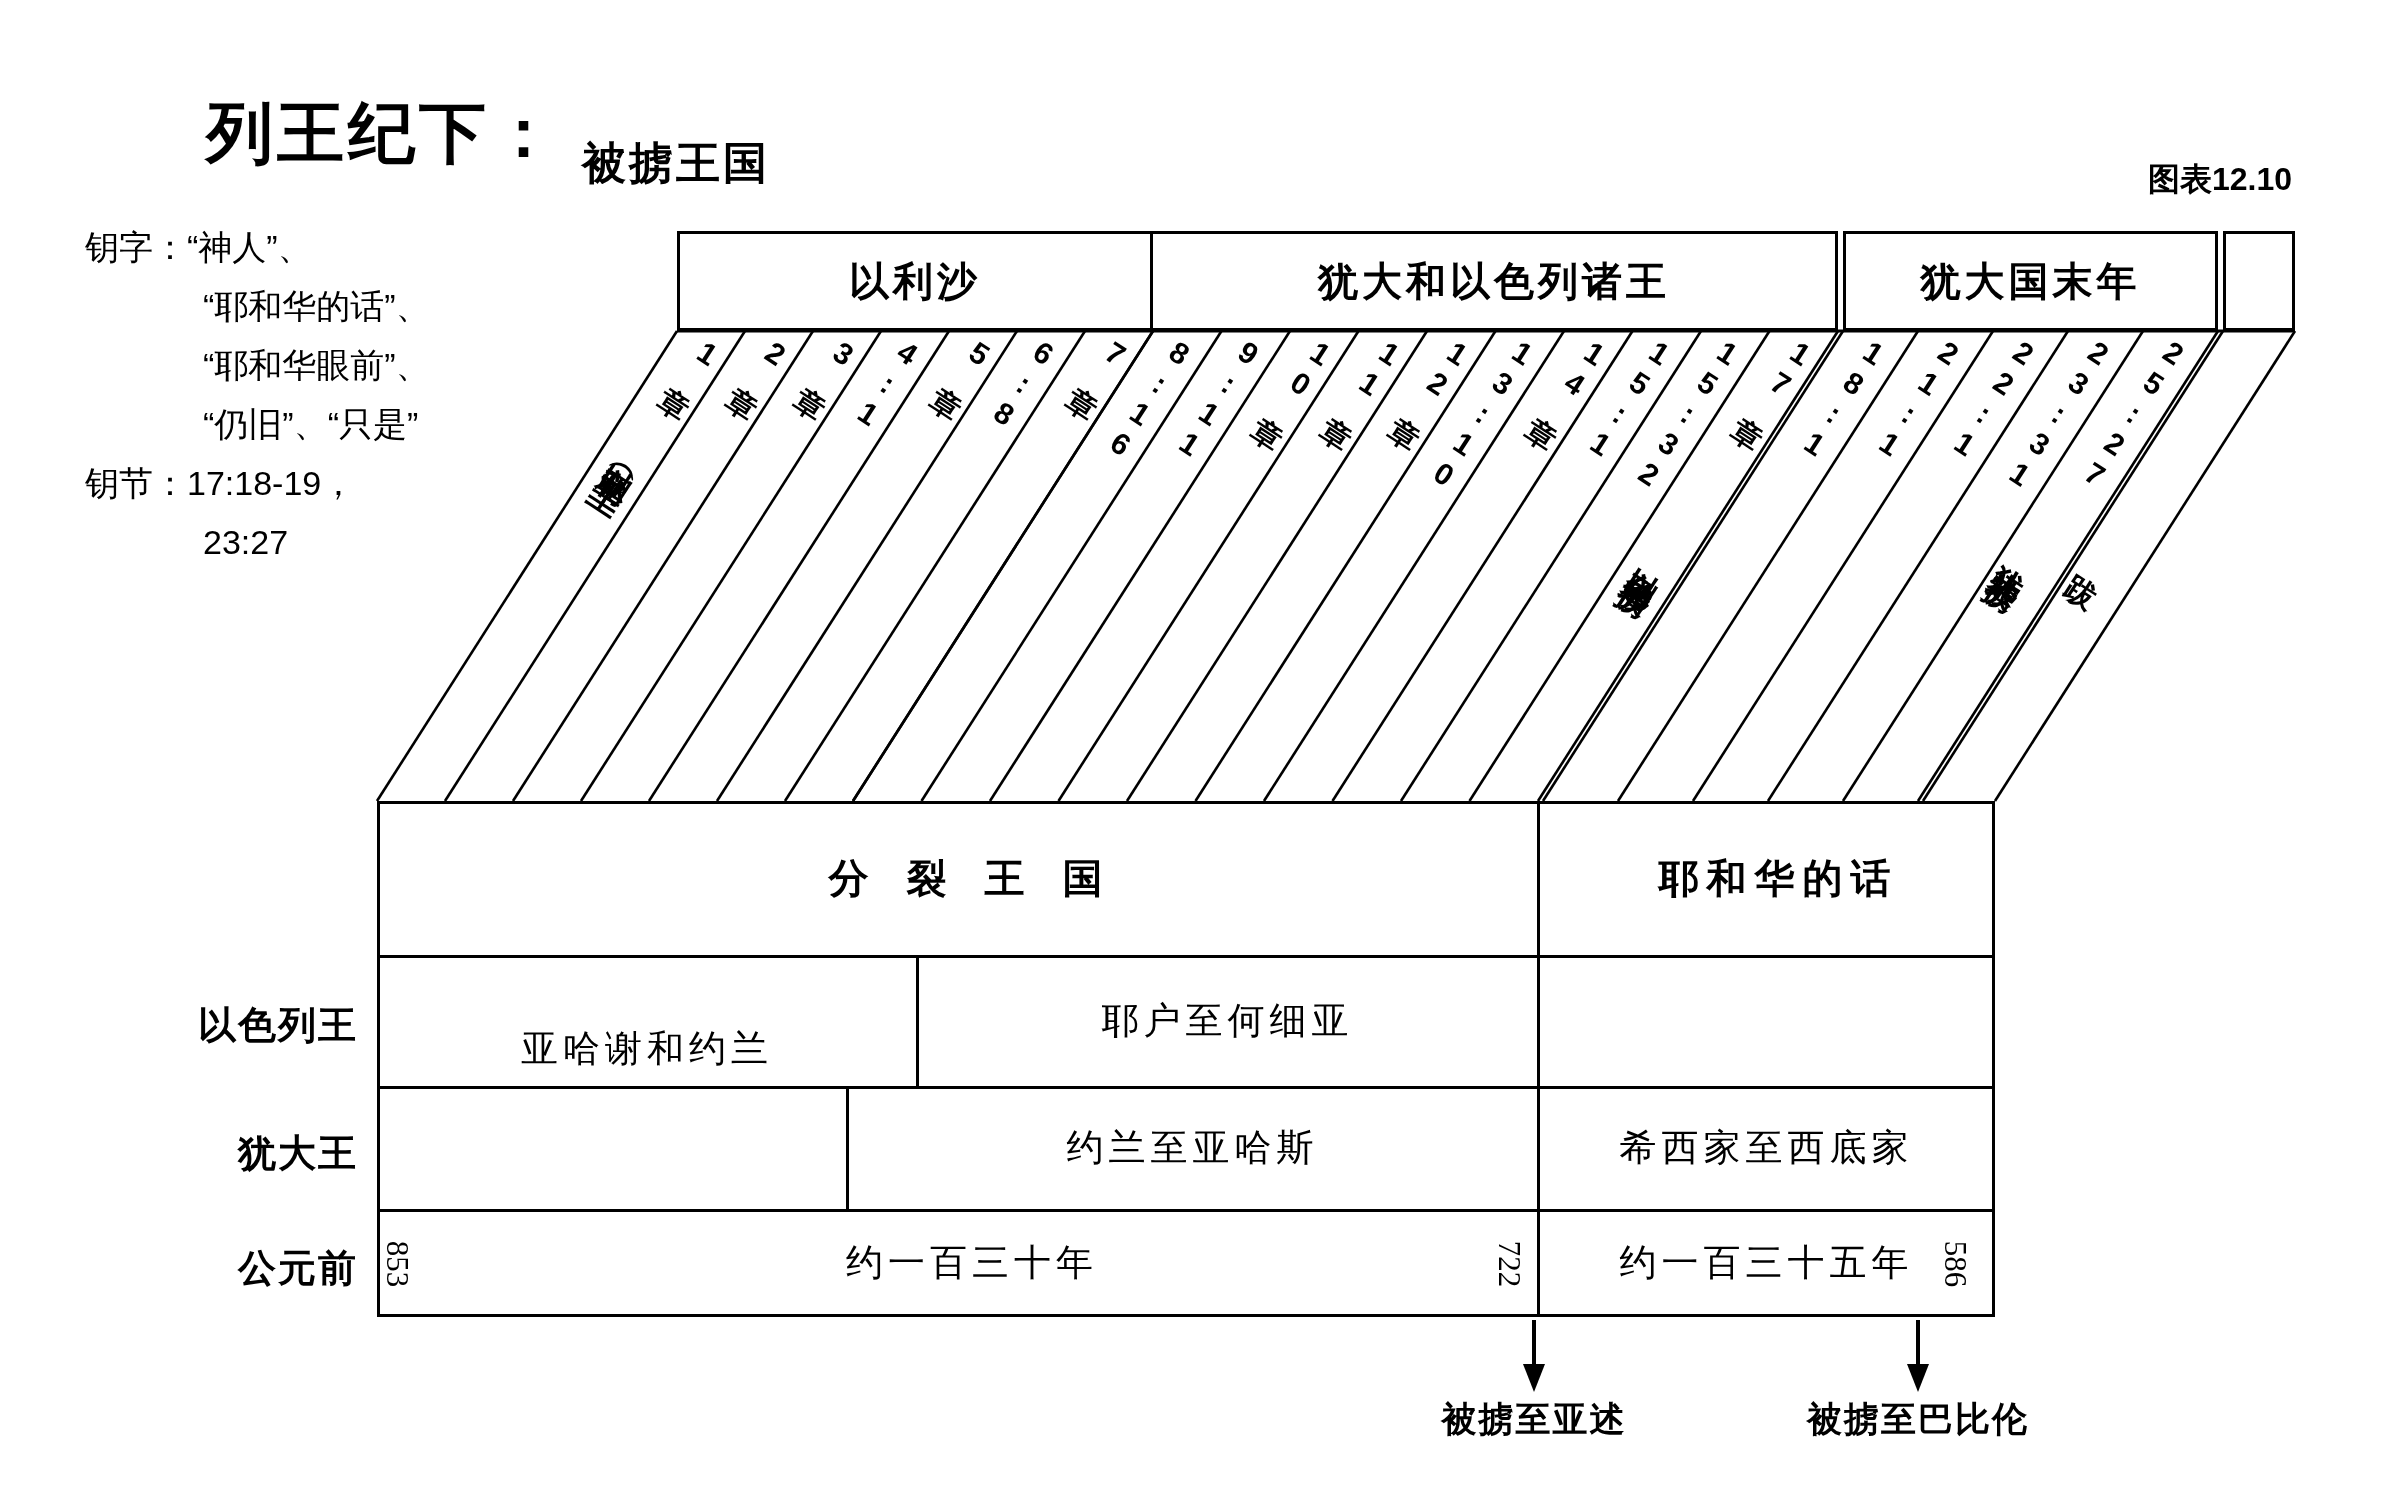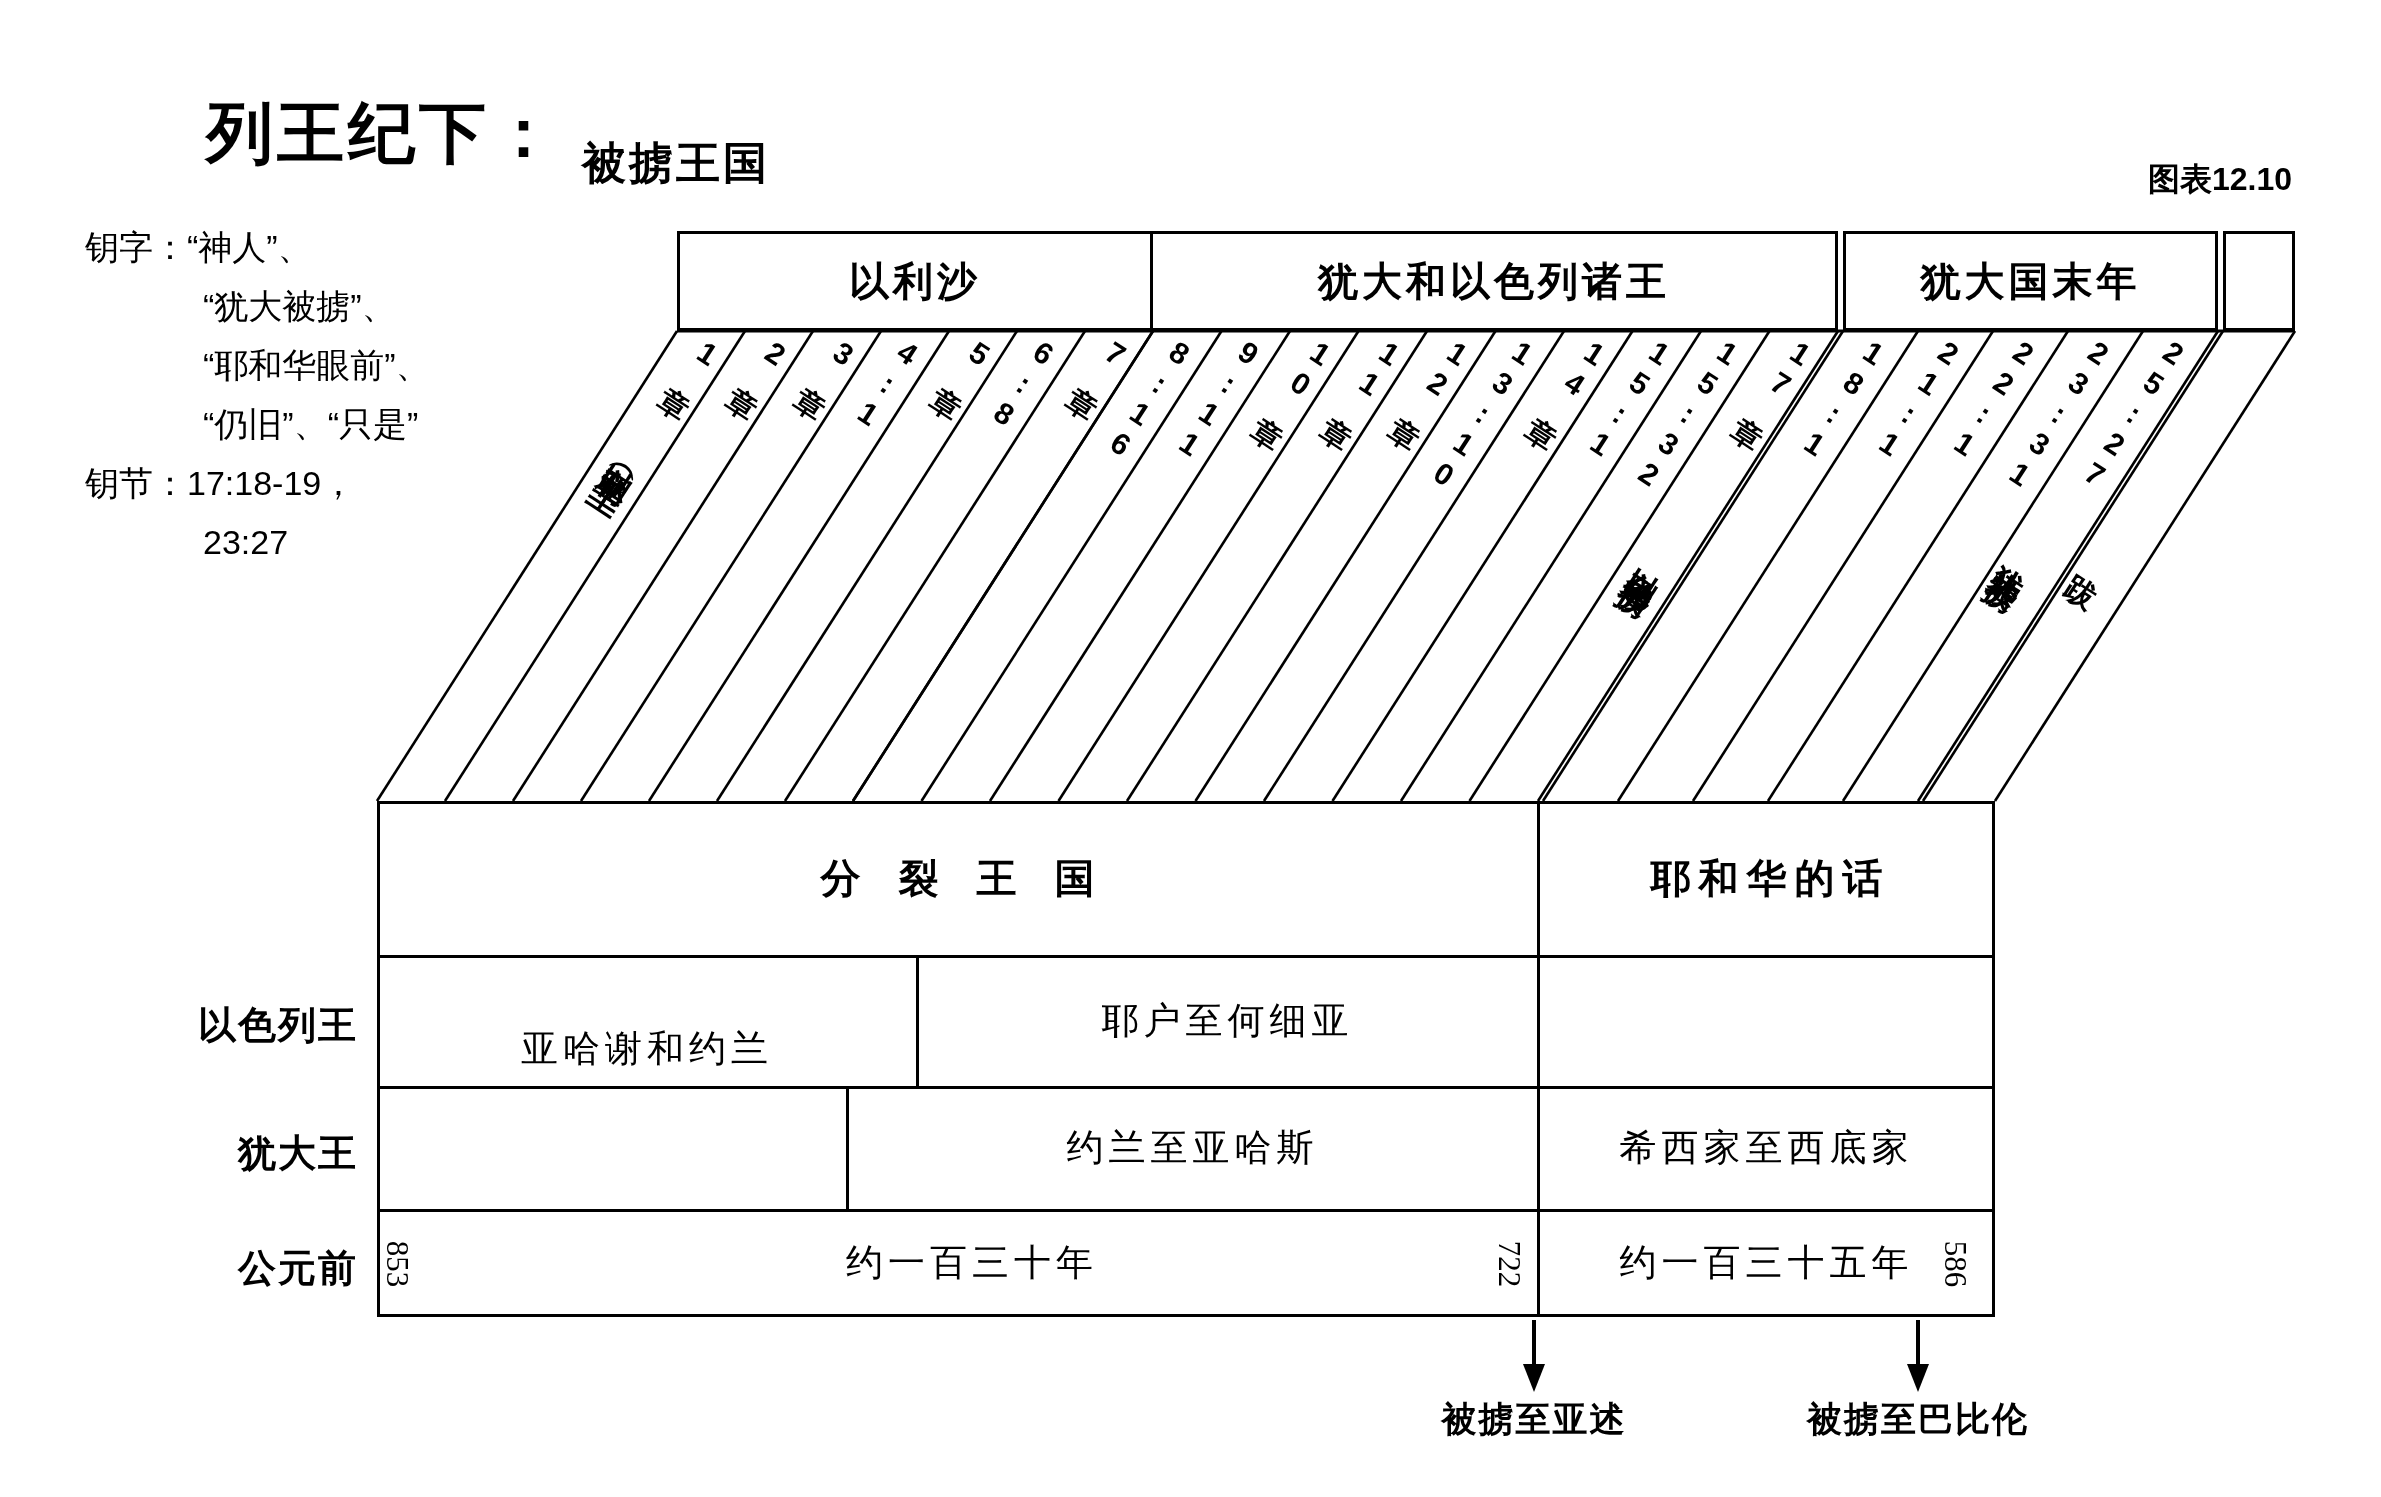--- a/index.html
+++ b/index.html
@@ -135,7 +135,7 @@
   <div class="key-line">
     <span class="key-label">钥字：</span><span>“神人”、</span>
   </div>
-  <div class="key-line indent">“犹大被掳”、</div>
+  <div class="key-line indent">“耶和华的话”、</div>
   <div class="key-line indent">“耶和华眼前”、</div>
   <div class="key-line indent">“仍旧”、“只是”</div>
   <div class="key-line">

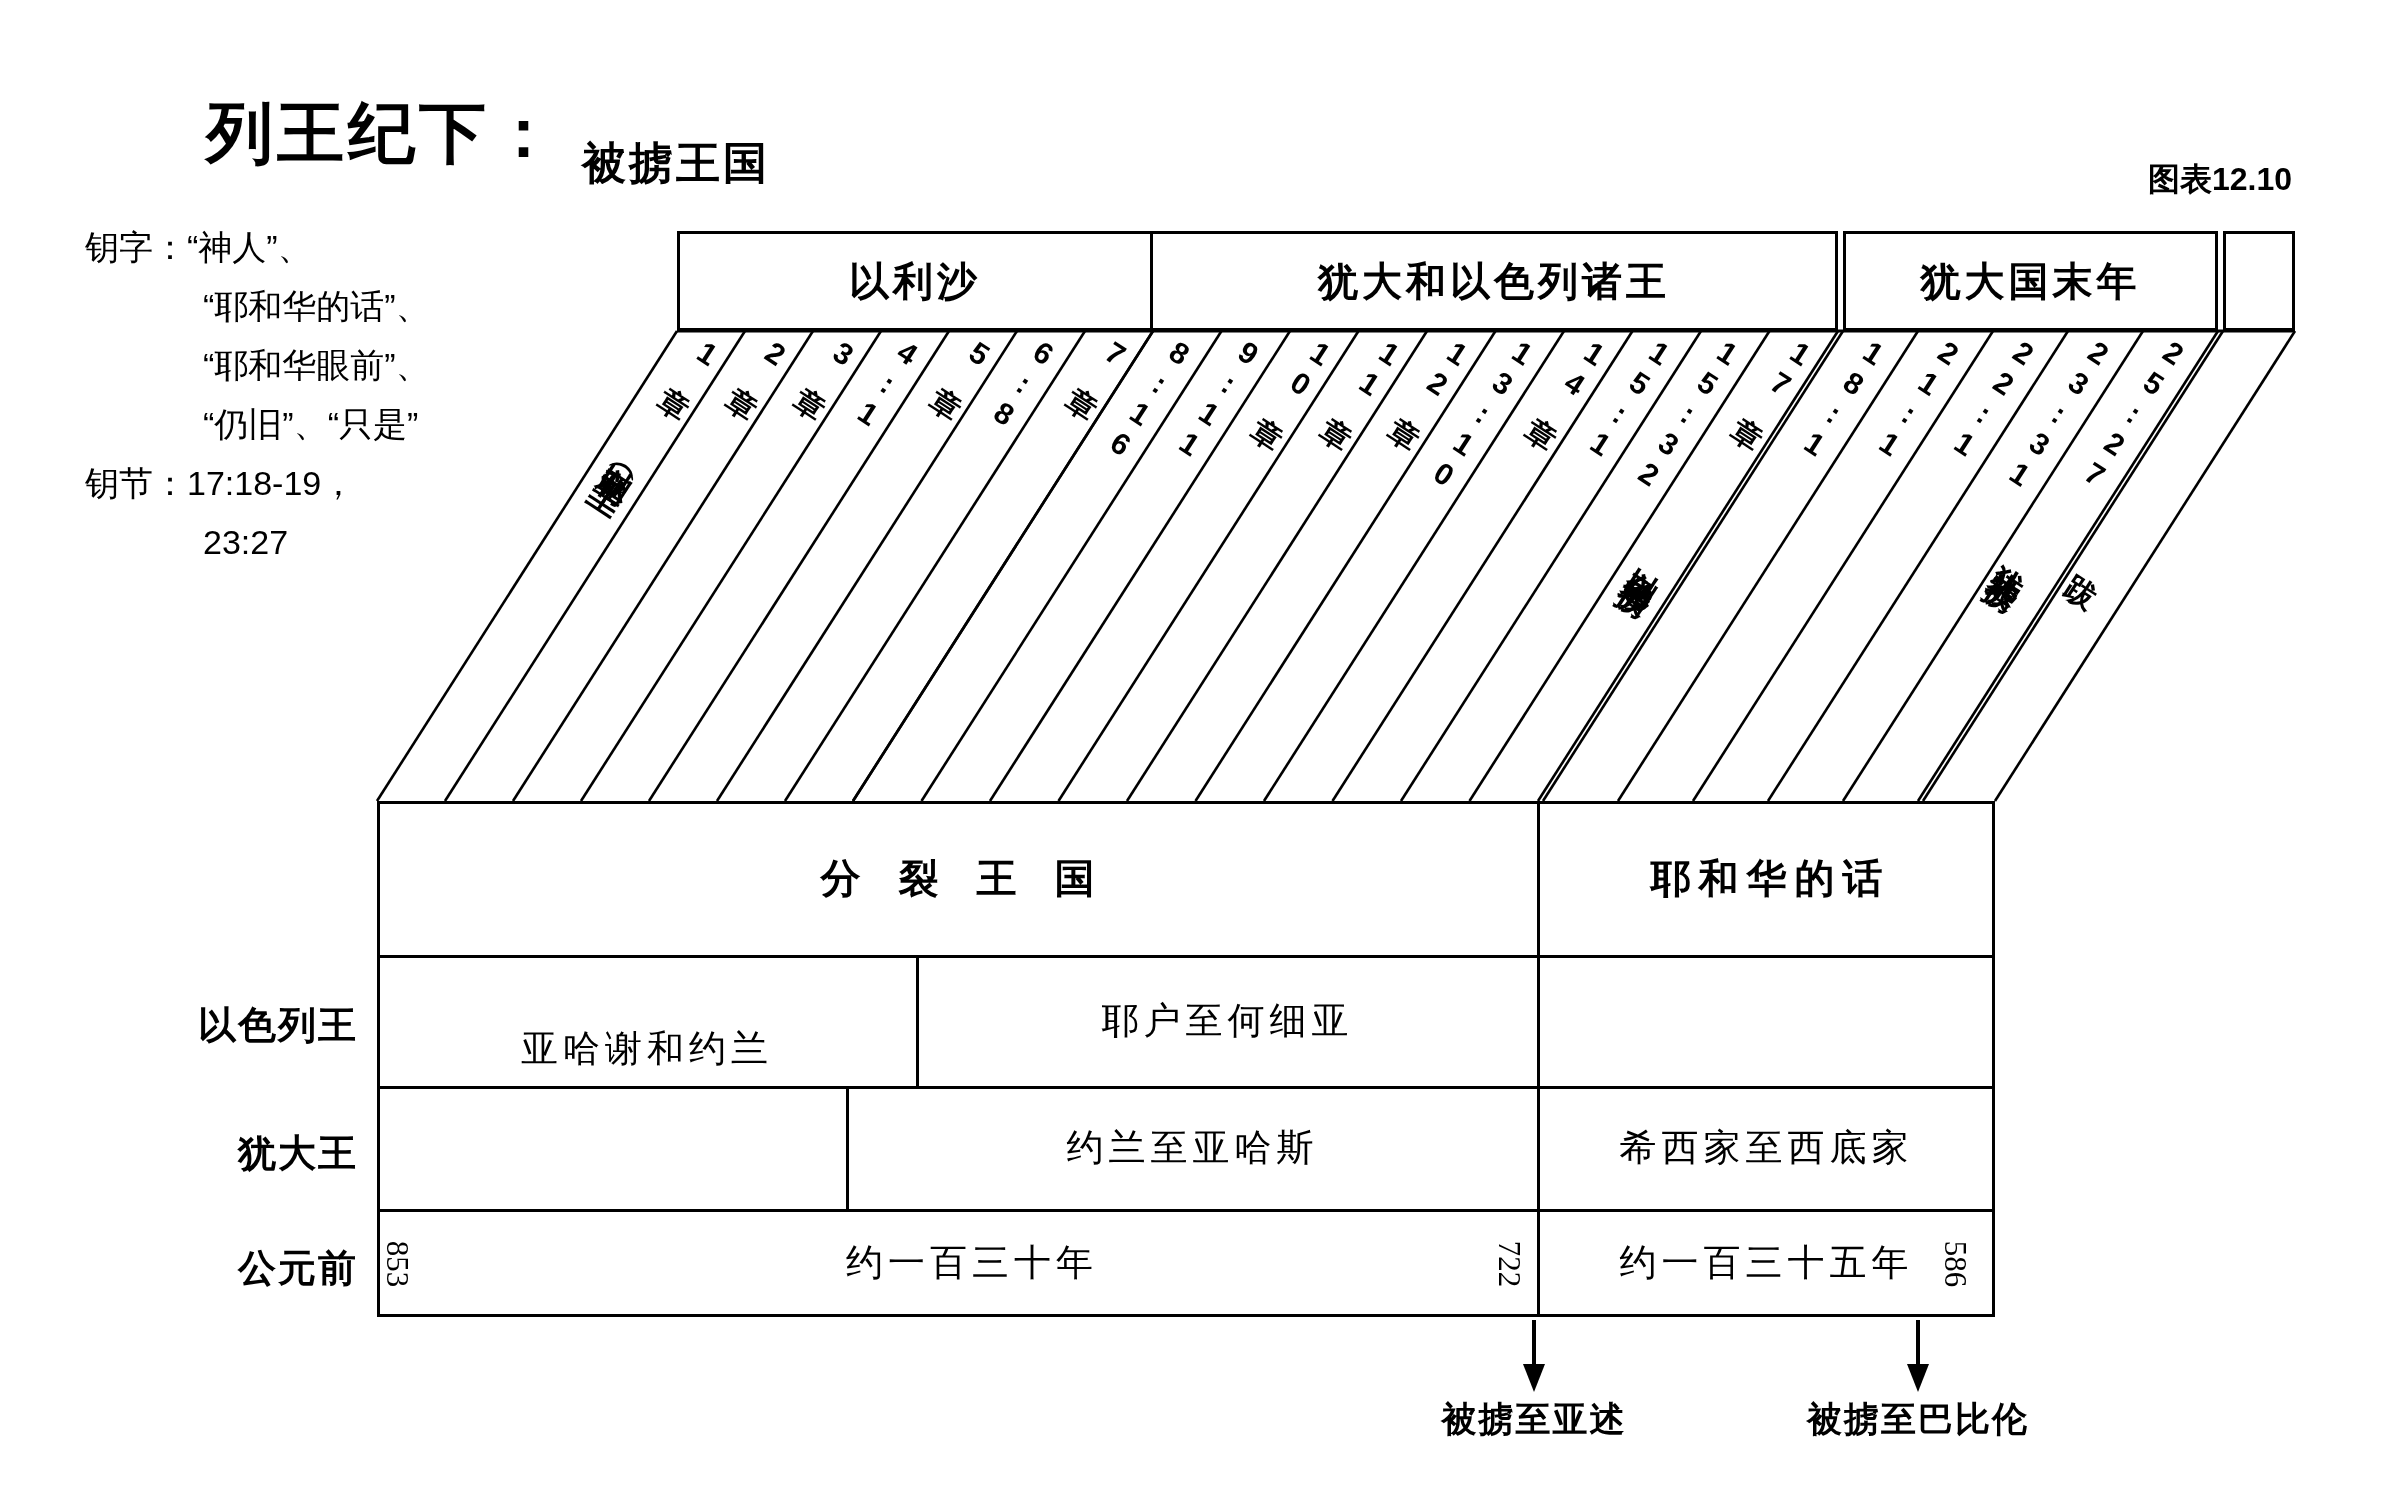--- a/index.html
+++ b/index.html
@@ -58,7 +58,7 @@
   .tl-vc { left:846px;  top:1086px; width:3px;  height:126px; }
 
   .cell { position:absolute; display:flex; align-items:center; justify-content:center; }
-  .cell.sans  { font-weight:bold; font-size:40px; }
+  .cell.sans  { font-weight:bold; font-size:40px;margin-left:8px; }
   .cell.serif { font-family:"Liberation Serif","DejaVu Serif",serif; font-size:37px; letter-spacing:5px; }
   .sp-wide { letter-spacing:38px; text-indent:38px; }
   .sp-mid  { letter-spacing:8px;  text-indent:8px; }

